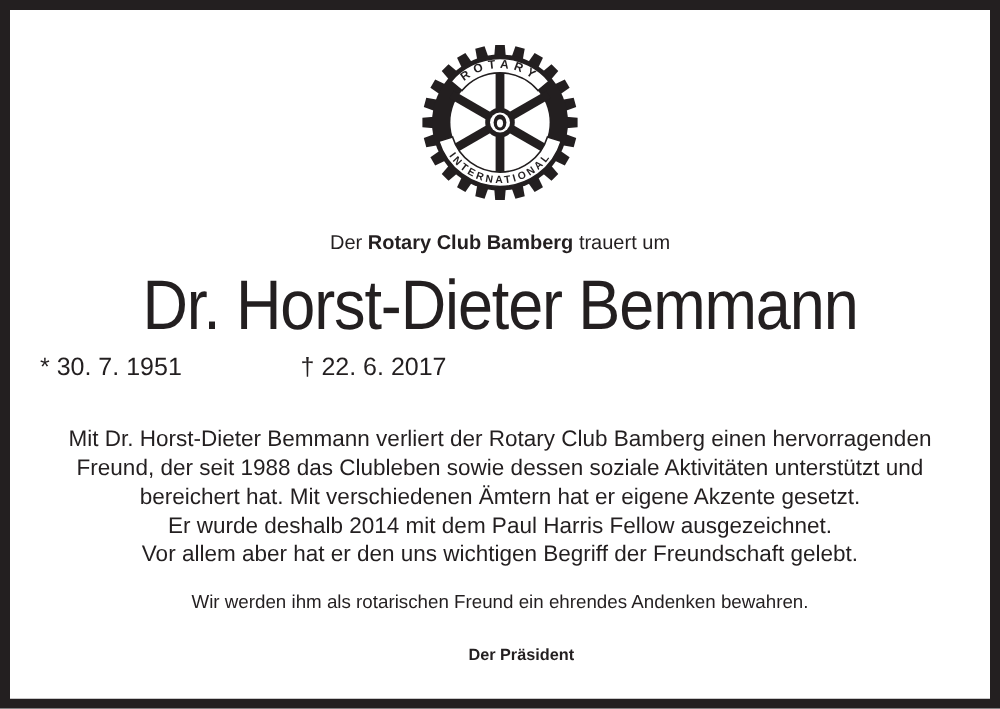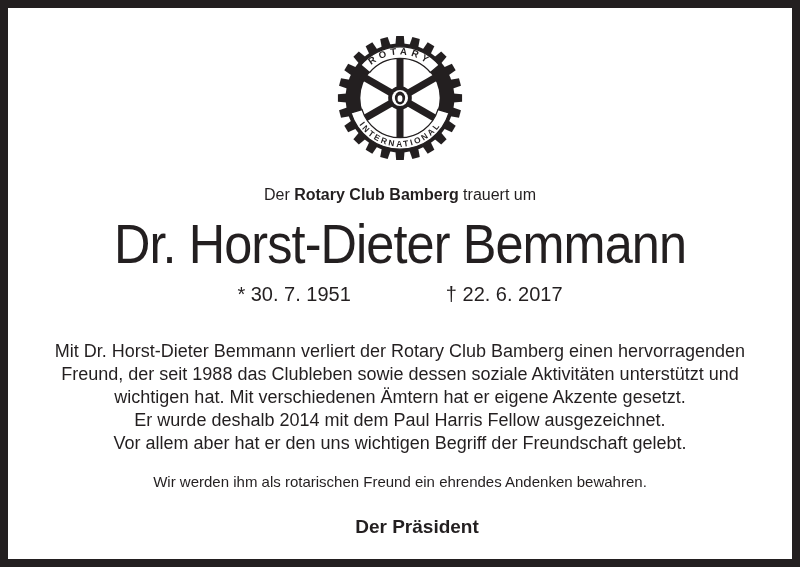--- a/index.html
+++ b/index.html
@@ -42,9 +42,9 @@
   .dates {
     margin-top: 8px;
     display: flex;
-    justify-content: center;
     gap: 95px;
     font-size: 20px;
+    padding-left: 24px;
   }
   .body-text {
     margin-top: 34px;

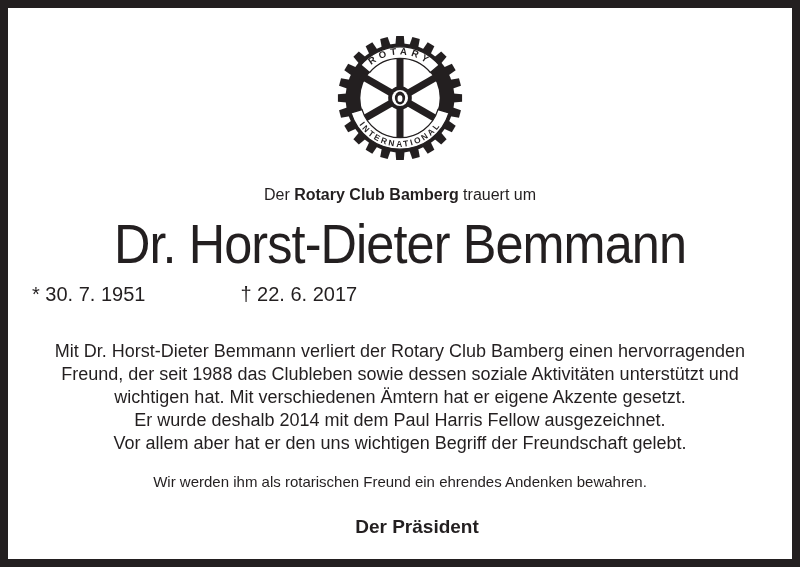--- a/index.html
+++ b/index.html
@@ -151,7 +151,7 @@
   <div class="body-text">
     <div>Mit Dr. Horst-Dieter Bemmann verliert der Rotary Club Bamberg einen hervorragenden</div>
     <div>Freund, der seit 1988 das Clubleben sowie dessen soziale Aktivitäten unterstützt und</div>
-    <div>wichtigen hat. Mit verschiedenen Ämtern hat er eigene Akzente gesetzt.</div>
+    <div>bereichert hat. Mit verschiedenen Ämtern hat er eigene Akzente gesetzt.</div>
     <div>Er wurde deshalb 2014 mit dem Paul Harris Fellow ausgezeichnet.</div>
     <div>Vor allem aber hat er den uns wichtigen Begriff der Freundschaft gelebt.</div>
   </div>

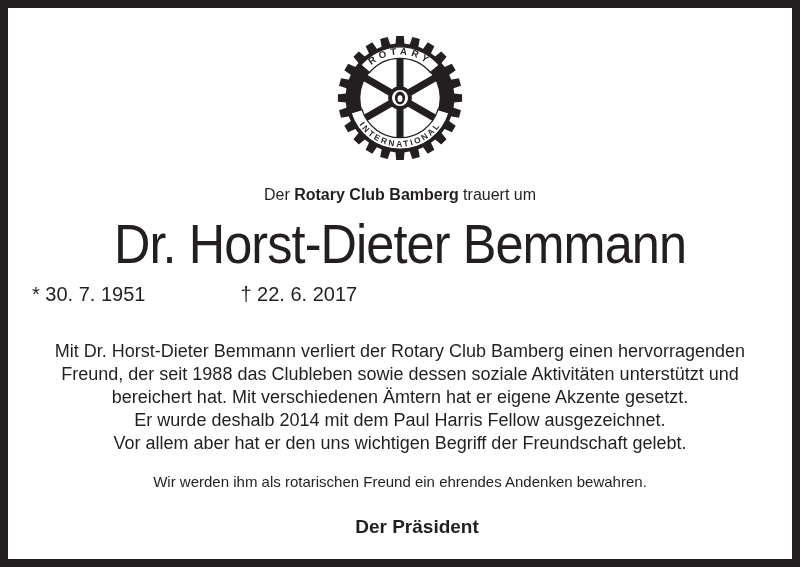--- a/index.html
+++ b/index.html
@@ -57,7 +57,7 @@
   }
   .signature {
     margin-top: 26px;
-    font-size: 19px;
+    font-size: 13px;
     font-weight: bold;
     margin-left: 34px;
   }

